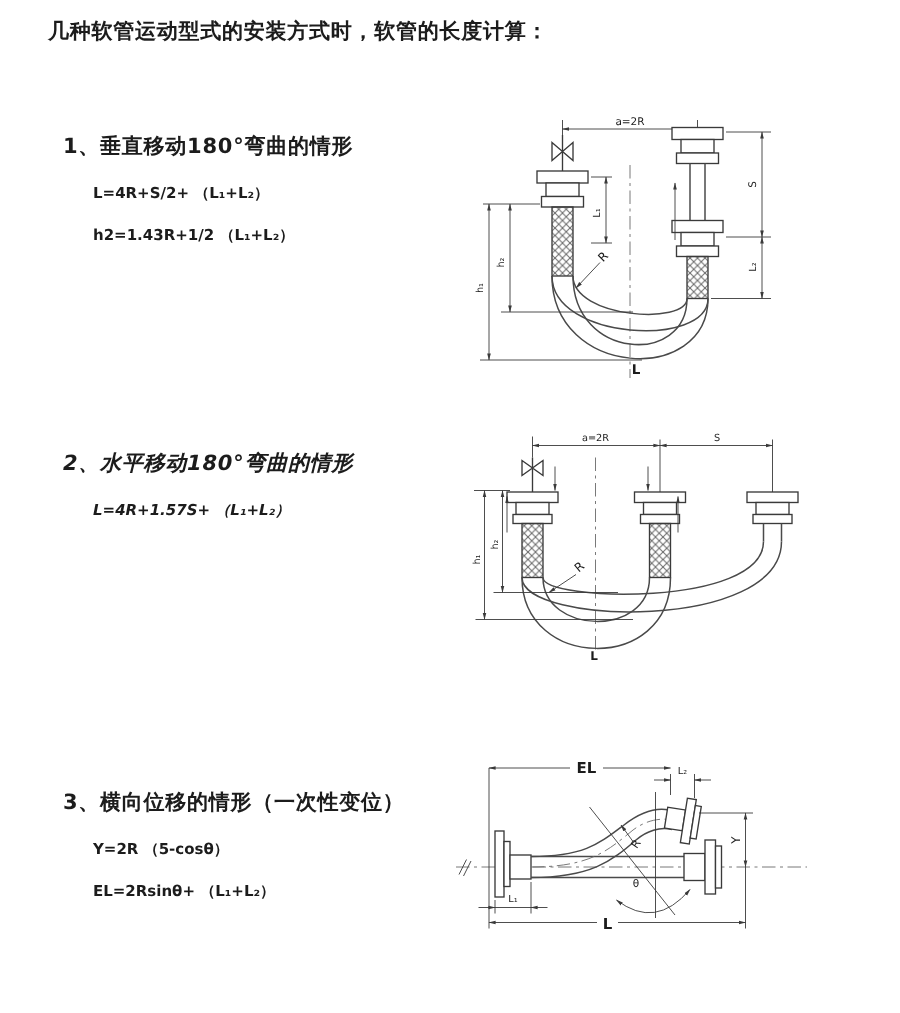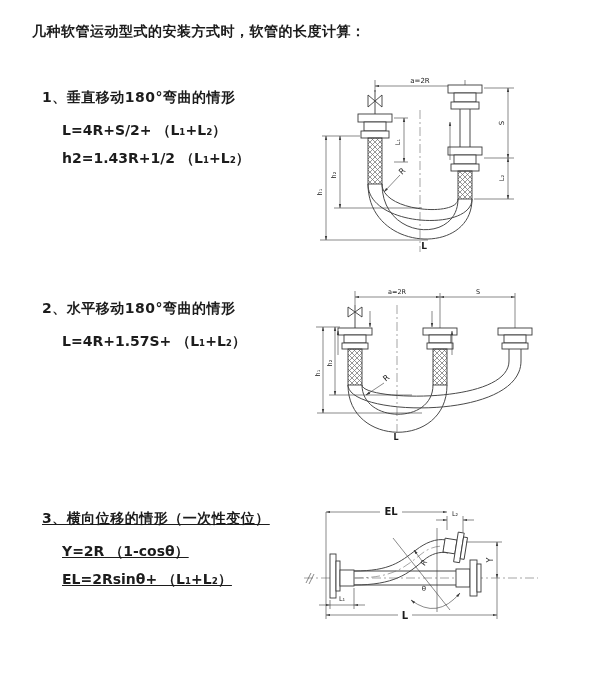--- a/index.html
+++ b/index.html
@@ -7,7 +7,7 @@
     width:600px;height:675px;background:#ffffff;position:relative;overflow:hidden;
     font-family:"DejaVu Sans","Liberation Sans",sans-serif;color:#1c1c1c;
   }
-  .title{position:absolute;left:32px;top:23px;font-size:14px;font-weight:700;letter-spacing:0.5px;}
+  .title{position:absolute;left:32px;top:12px;font-size:14px;font-weight:700;letter-spacing:0.5px;}
   .section{position:absolute;left:42px;width:280px;}
   .section h2{font-size:14px;font-weight:700;margin:0 0 9px 0;letter-spacing:0.5px;white-space:nowrap;}
   .section .formula{font-size:14px;font-weight:700;line-height:28px;padding-left:20px;margin:0;white-space:nowrap;}

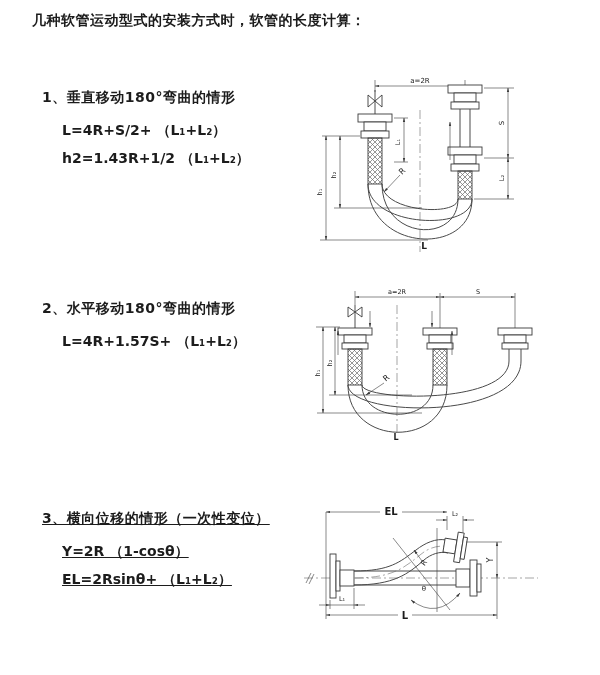--- a/index.html
+++ b/index.html
@@ -10,7 +10,7 @@
   .title{position:absolute;left:32px;top:12px;font-size:14px;font-weight:700;letter-spacing:0.5px;}
   .section{position:absolute;left:42px;width:280px;}
   .section h2{font-size:14px;font-weight:700;margin:0 0 9px 0;letter-spacing:0.5px;white-space:nowrap;}
-  .section .formula{font-size:14px;font-weight:700;line-height:28px;padding-left:20px;margin:0;white-space:nowrap;}
+  .section .formula{font-size:10px;font-weight:700;line-height:28px;padding-left:20px;margin:0;white-space:nowrap;}
   #s1{top:89px;} #s2{top:300px;} #s3{top:510px;text-decoration:underline;}
   .diag{position:absolute;}
   #d1{left:310px;top:72px;} #d2{left:312px;top:283px;} #d3{left:298px;top:500px;}

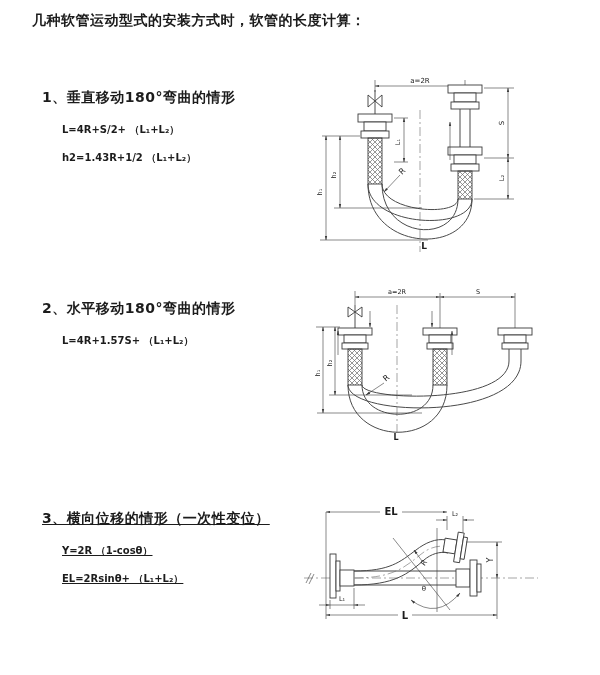--- a/index.html
+++ b/index.html
@@ -11,7 +11,7 @@
   .section{position:absolute;left:42px;width:280px;}
   .section h2{font-size:14px;font-weight:700;margin:0 0 9px 0;letter-spacing:0.5px;white-space:nowrap;}
   .section .formula{font-size:10px;font-weight:700;line-height:28px;padding-left:20px;margin:0;white-space:nowrap;}
-  #s1{top:89px;} #s2{top:300px;} #s3{top:510px;text-decoration:underline;}
+  #s1{top:89px;} #s2{top:300px;font-style:italic;} #s3{top:510px;text-decoration:underline;}
   .diag{position:absolute;}
   #d1{left:310px;top:72px;} #d2{left:312px;top:283px;} #d3{left:298px;top:500px;}
   svg text{fill:#1c1c1c;font-family:"DejaVu Sans","Liberation Sans",sans-serif;}

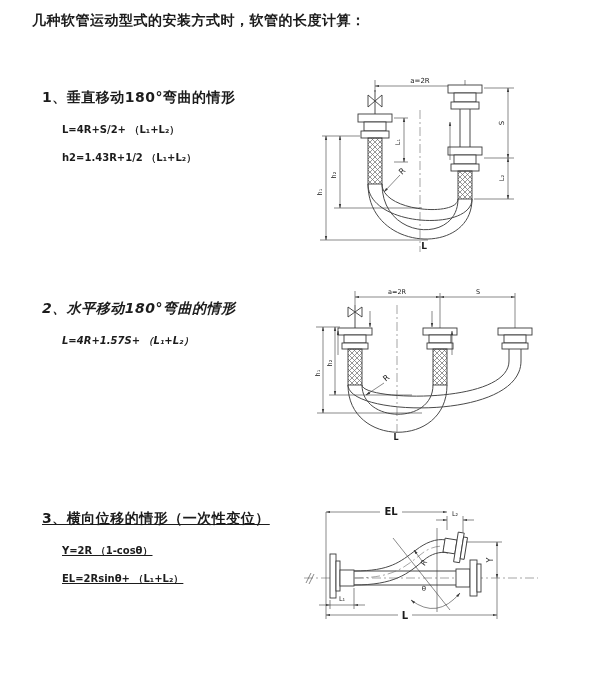--- a/index.html
+++ b/index.html
@@ -11,7 +11,7 @@
   .section{position:absolute;left:42px;width:280px;}
   .section h2{font-size:14px;font-weight:700;margin:0 0 9px 0;letter-spacing:0.5px;white-space:nowrap;}
   .section .formula{font-size:10px;font-weight:700;line-height:28px;padding-left:20px;margin:0;white-space:nowrap;}
-  #s1{top:89px;} #s2{top:300px;font-style:italic;} #s3{top:510px;text-decoration:underline;}
+  #s1{top:89px;} #s2{top:300px;font-style:italic;} #s3{top:526px;}
   .diag{position:absolute;}
   #d1{left:310px;top:72px;} #d2{left:312px;top:283px;} #d3{left:298px;top:500px;}
   svg text{fill:#1c1c1c;font-family:"DejaVu Sans","Liberation Sans",sans-serif;}

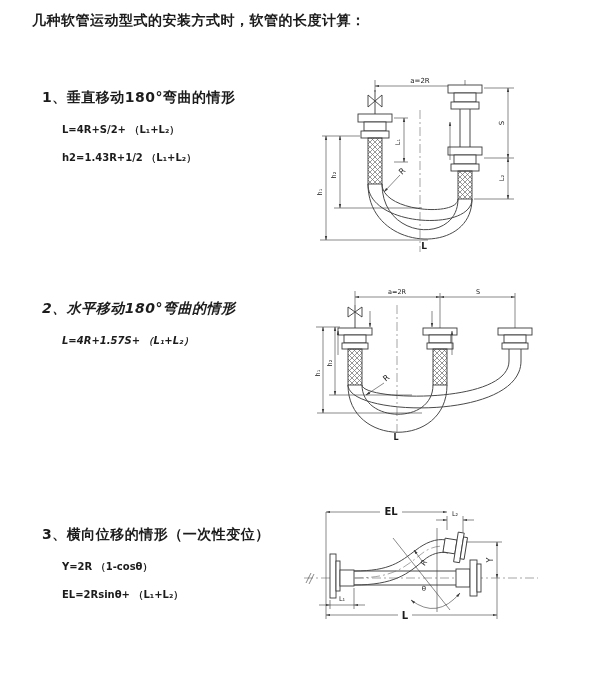--- a/index.html
+++ b/index.html
@@ -38,7 +38,7 @@
 
 <div class="section" id="s3">
   <h2>3、横向位移的情形（一次性变位）</h2>
-  <p class="formula">Y=2R （1-cosθ）</p>
+  <p class="formula">Y=2R （5-cosθ）</p>
   <p class="formula">EL=2Rsinθ+ （L₁+L₂）</p>
 </div>
 

